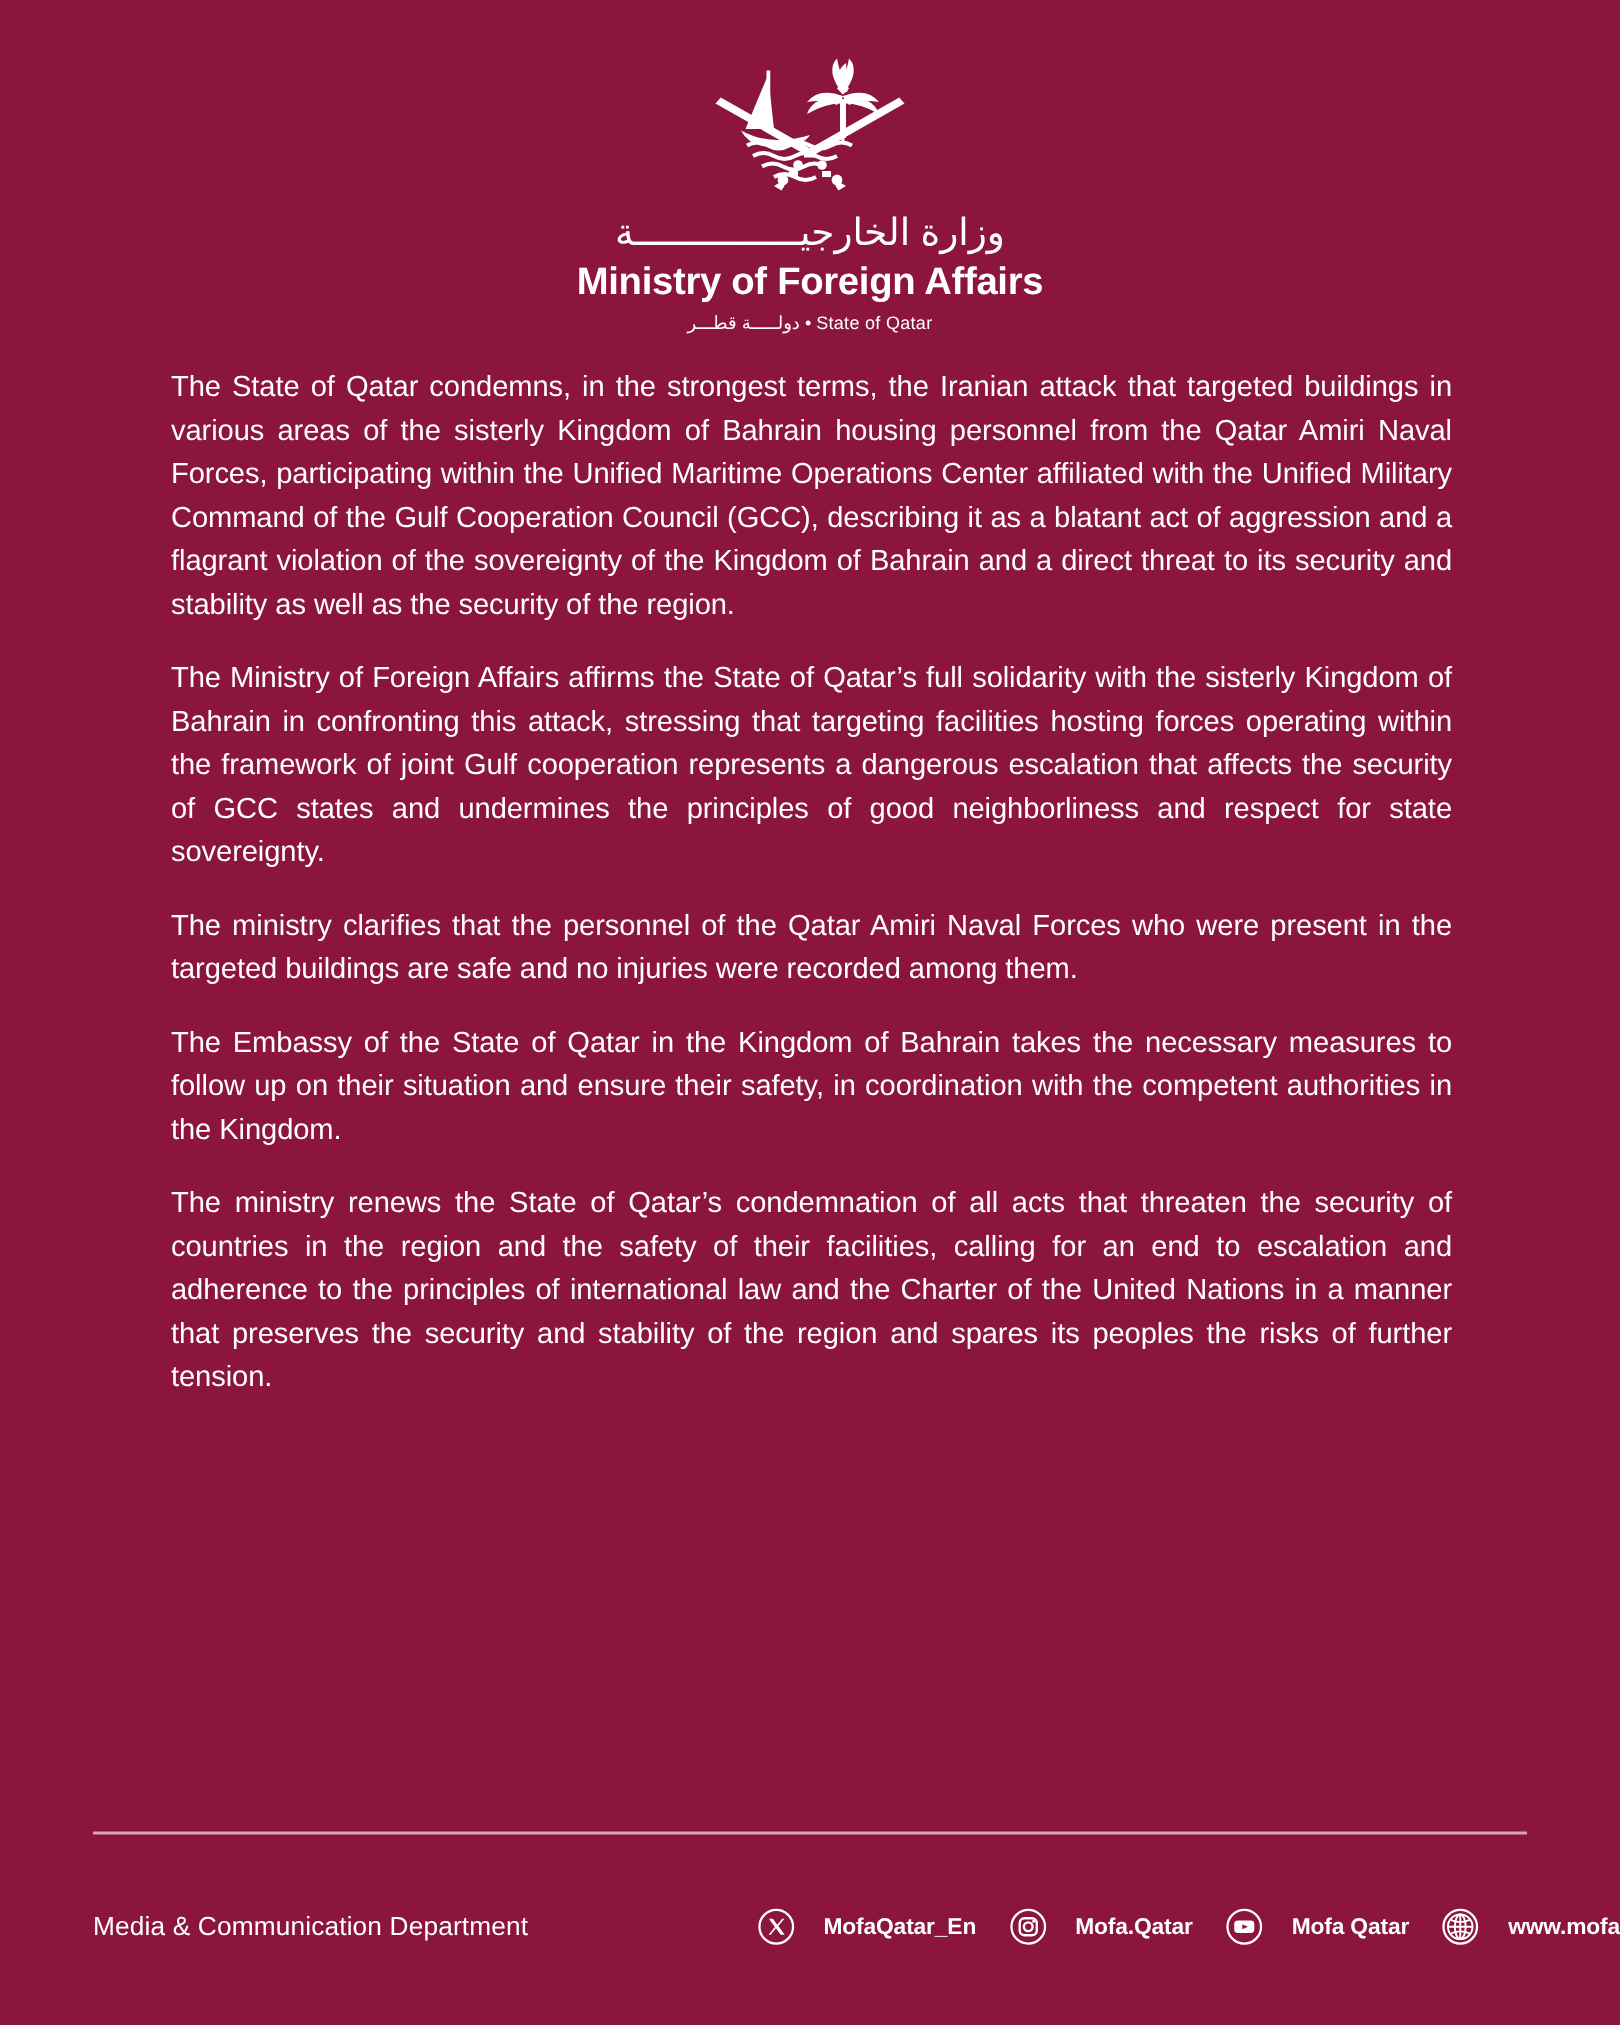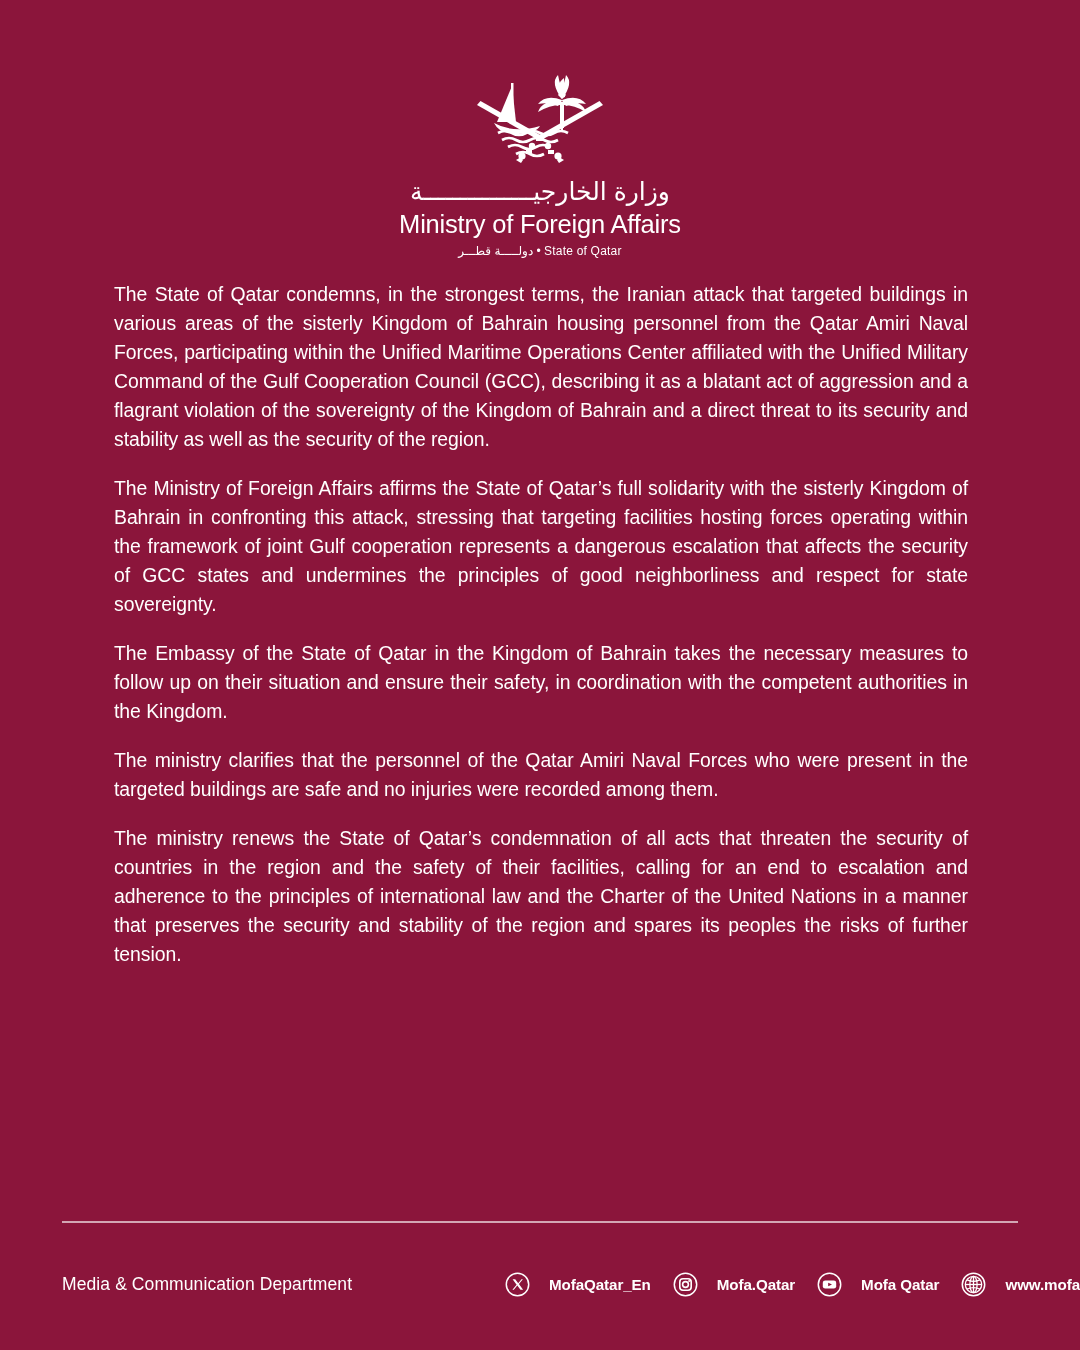--- a/index.html
+++ b/index.html
@@ -19,7 +19,7 @@
 
   
   .masthead {
-    padding-top:74px;
+    padding-top:38px;
     display:flex; flex-direction:column; align-items:center;
   }
   .emblem { width:152px; height:92px; display:block; }

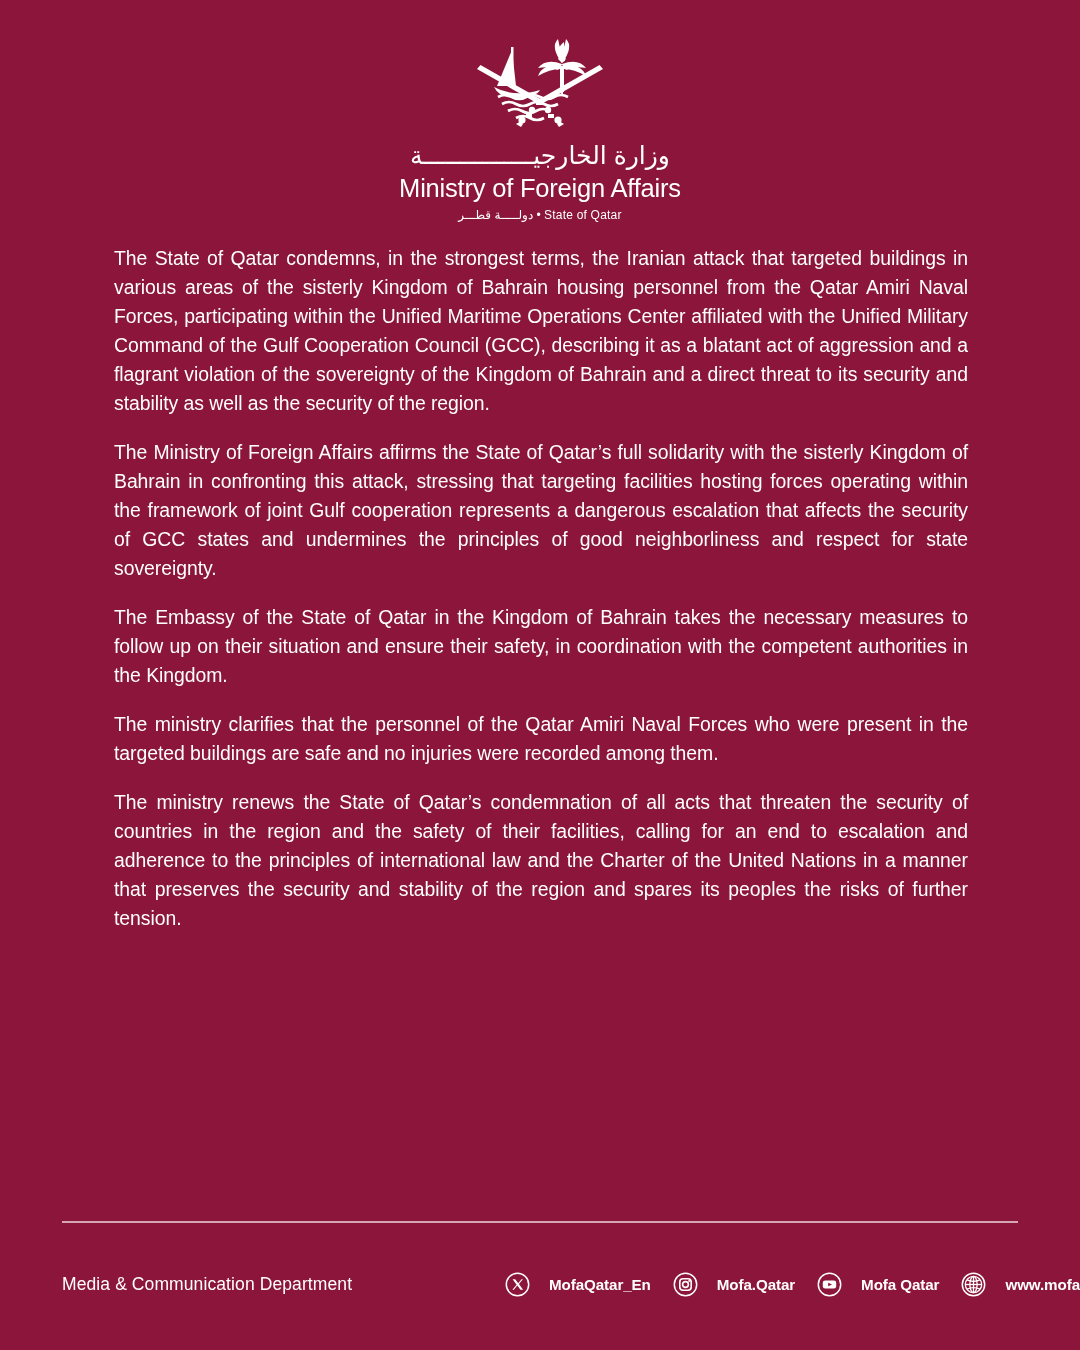--- a/index.html
+++ b/index.html
@@ -35,7 +35,7 @@
   .ministry-en {
     margin-top:4px;
     font-size:25.5px;
-    font-weight:400;
+    font-weight:700;
     letter-spacing:-0.2px;
     white-space:nowrap;
   }

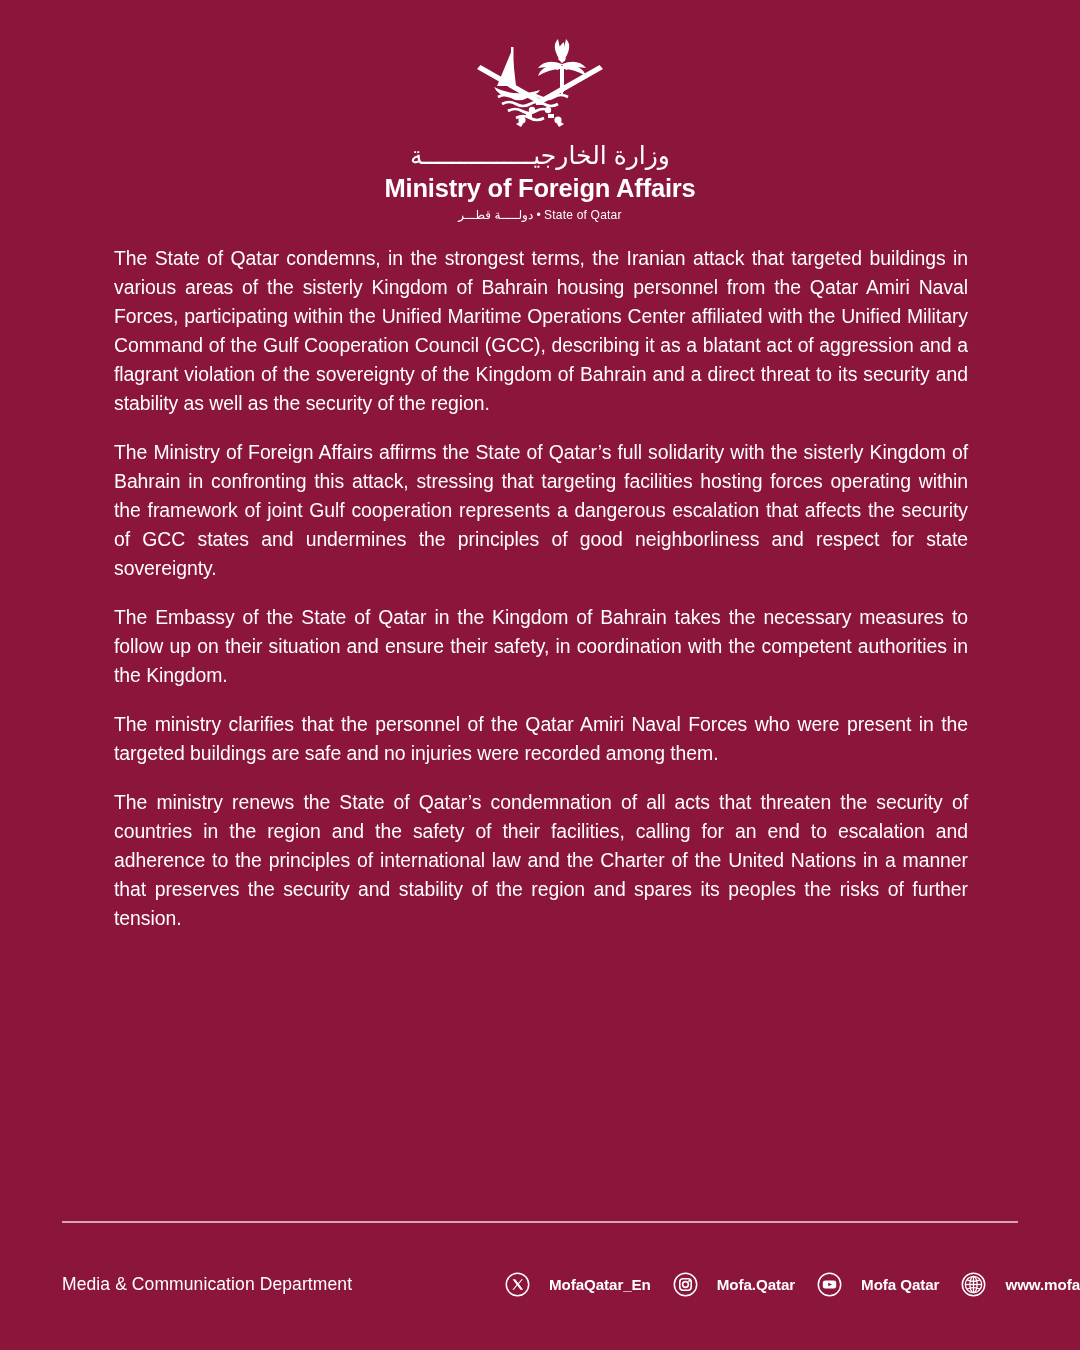--- a/index.html
+++ b/index.html
@@ -168,8 +168,8 @@
   <div class="body-copy">
     <p>The State of Qatar condemns, in the strongest terms, the Iranian attack that targeted buildings in various areas of the sisterly Kingdom of Bahrain housing personnel from the Qatar Amiri Naval Forces, participating within the Unified Maritime Operations Center affiliated with the Unified Military Command of the Gulf Cooperation Council (GCC), describing it as a blatant act of aggression and a flagrant violation of the sovereignty of the Kingdom of Bahrain and a direct threat to its security and stability as well as the security of the region.</p>
     <p>The Ministry of Foreign Affairs affirms the State of Qatar’s full solidarity with the sisterly Kingdom of Bahrain in confronting this attack, stressing that targeting facilities hosting forces operating within the framework of joint Gulf cooperation represents a dangerous escalation that affects the security of GCC states and undermines the principles of good neighborliness and respect for state sovereignty.</p>
+    <p>The ministry clarifies that the personnel of the Qatar Amiri Naval Forces who were present in the targeted buildings are safe and no injuries were recorded among them.</p>
     <p>The Embassy of the State of Qatar in the Kingdom of Bahrain takes the necessary measures to follow up on their situation and ensure their safety, in coordination with the competent authorities in the Kingdom.</p>
-    <p>The ministry clarifies that the personnel of the Qatar Amiri Naval Forces who were present in the targeted buildings are safe and no injuries were recorded among them.</p>
     <p>The ministry renews the State of Qatar’s condemnation of all acts that threaten the security of countries in the region and the safety of their facilities, calling for an end to escalation and adherence to the principles of international law and the Charter of the United Nations in a manner that preserves the security and stability of the region and spares its peoples the risks of further tension.</p>
   </div>
 

